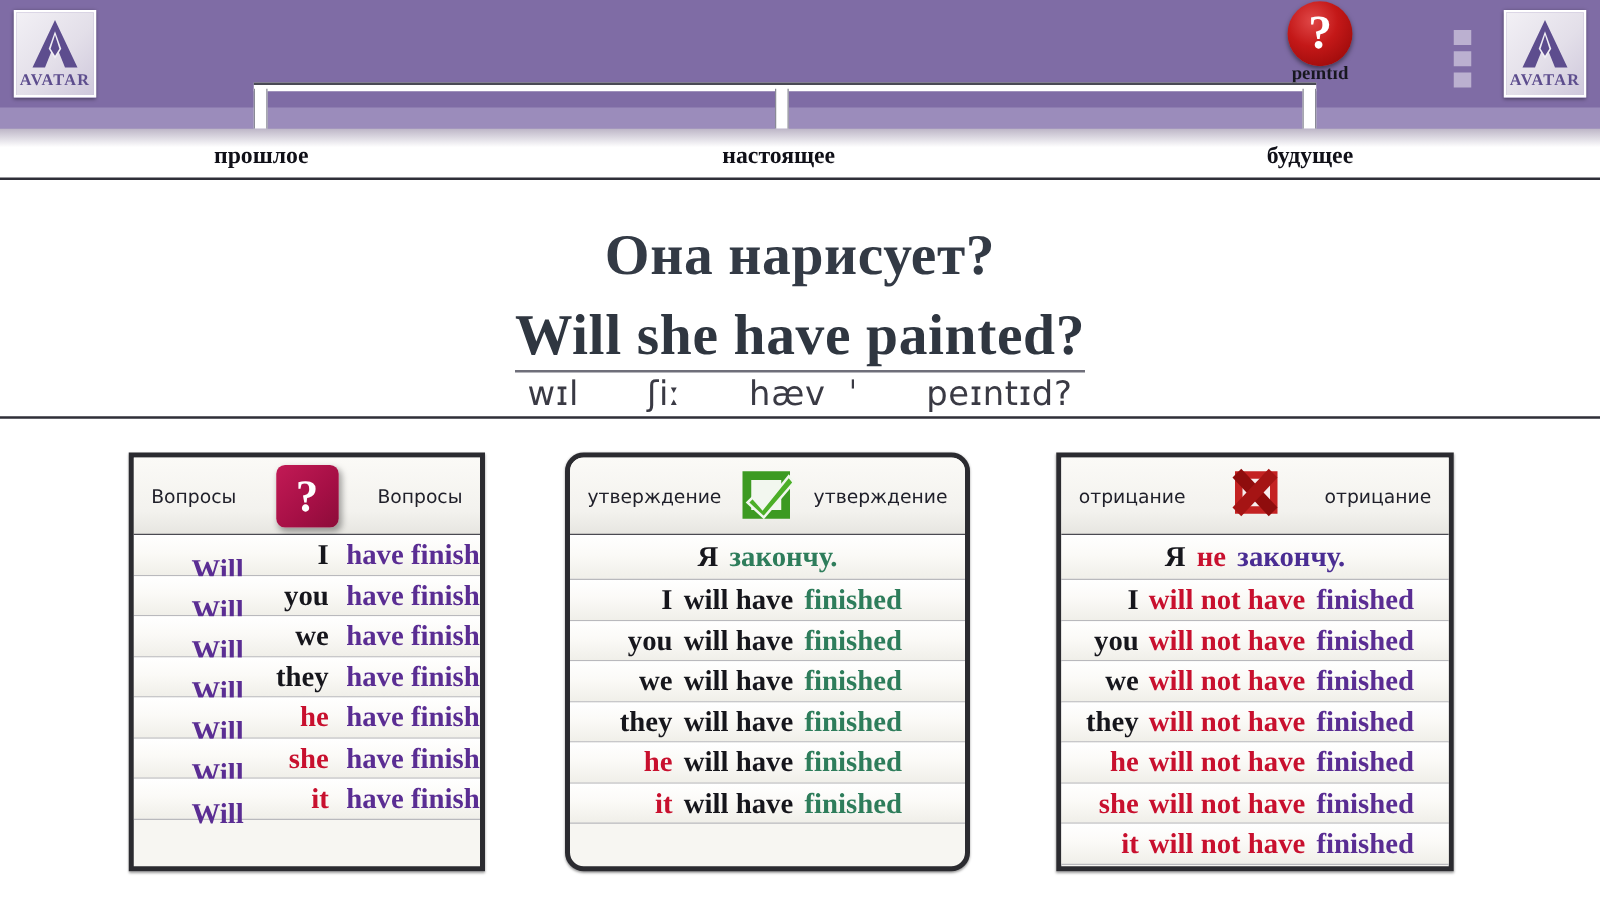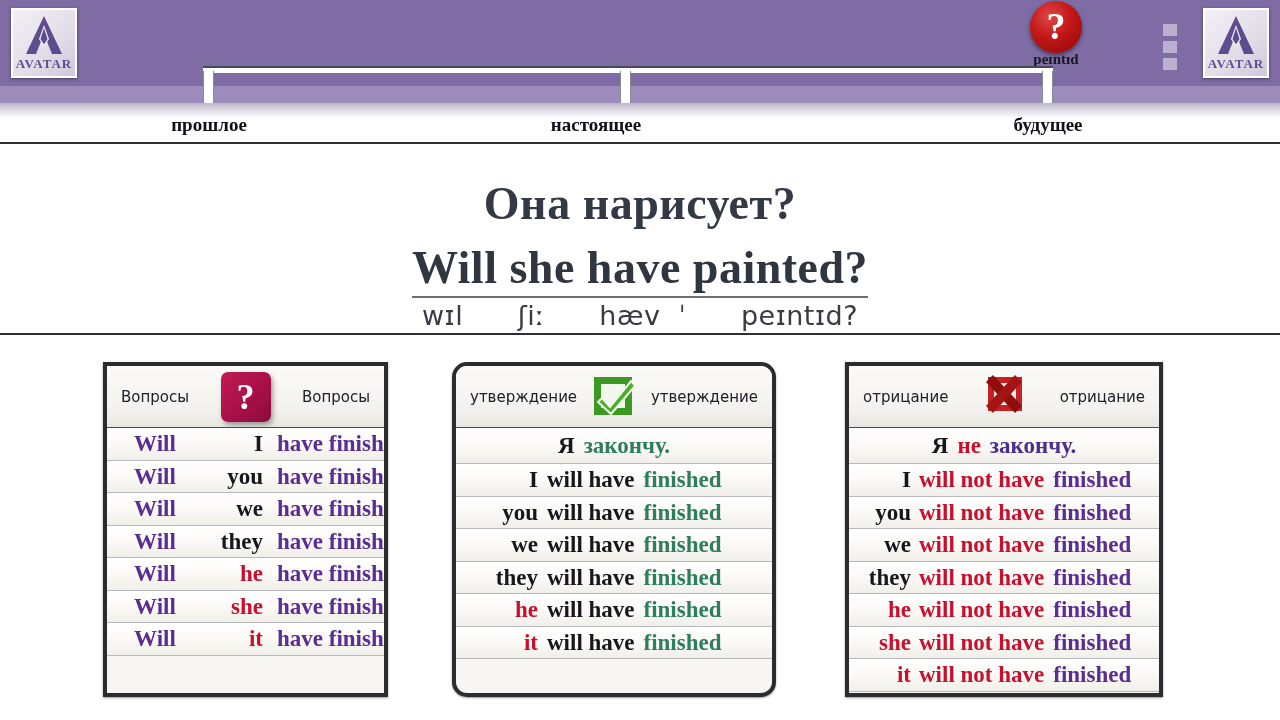--- a/index.html
+++ b/index.html
@@ -150,7 +150,7 @@
     text-align: center;
   }
   #tl-past    { left: 129px;  width: 160px; }
-  #tl-present { left: 516px;  width: 160px; }
+  #tl-present { left: 543px;  width: 160px; }
   #tl-future  { left: 968px;  width: 160px; }
 
   

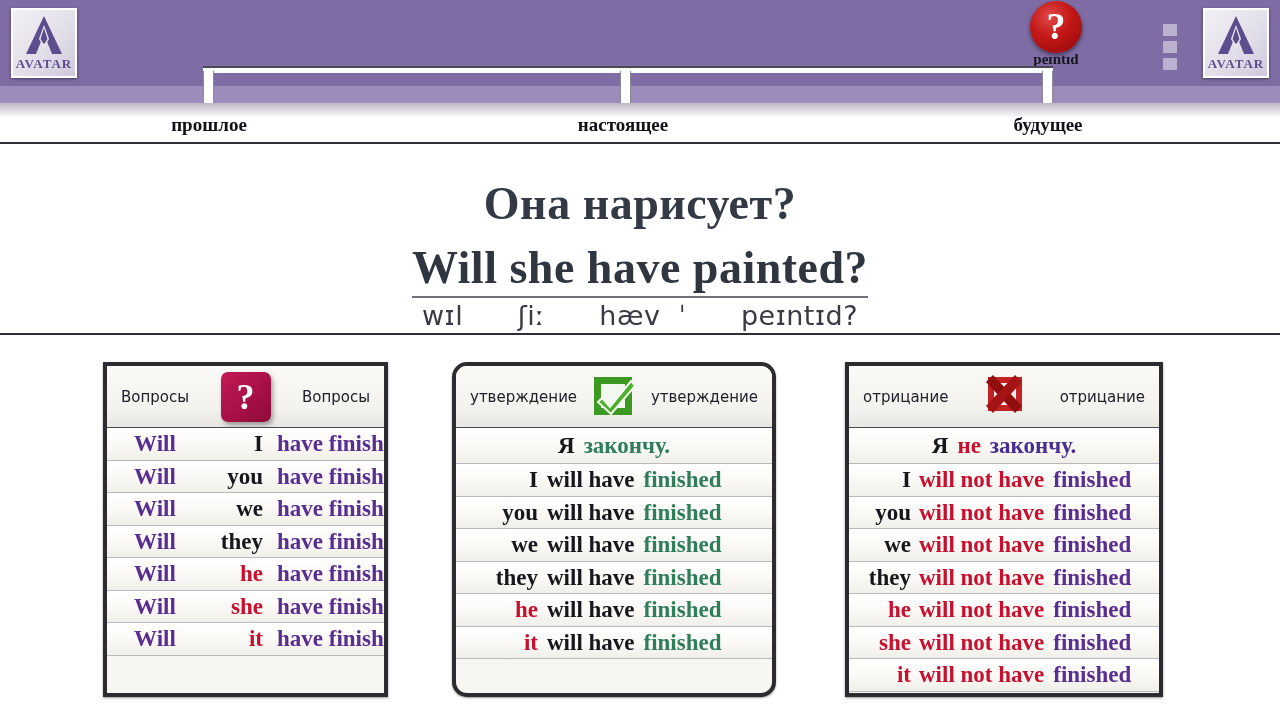--- a/index.html
+++ b/index.html
@@ -278,7 +278,7 @@
   .cell { display: inline-block; vertical-align: top; }
 
   
-  #tbl-q .c-aux  { width: 88px; text-align: center;  padding-left: 8px; box-sizing: border-box; }
+  #tbl-q .c-aux  { width: 88px; text-align: right;  padding-left: 8px; box-sizing: border-box; margin-top: 12px; }
   #tbl-q .c-pro  { width: 68px; text-align: right; box-sizing: border-box; }
   #tbl-q .c-rest { padding-left: 14px; }
 

